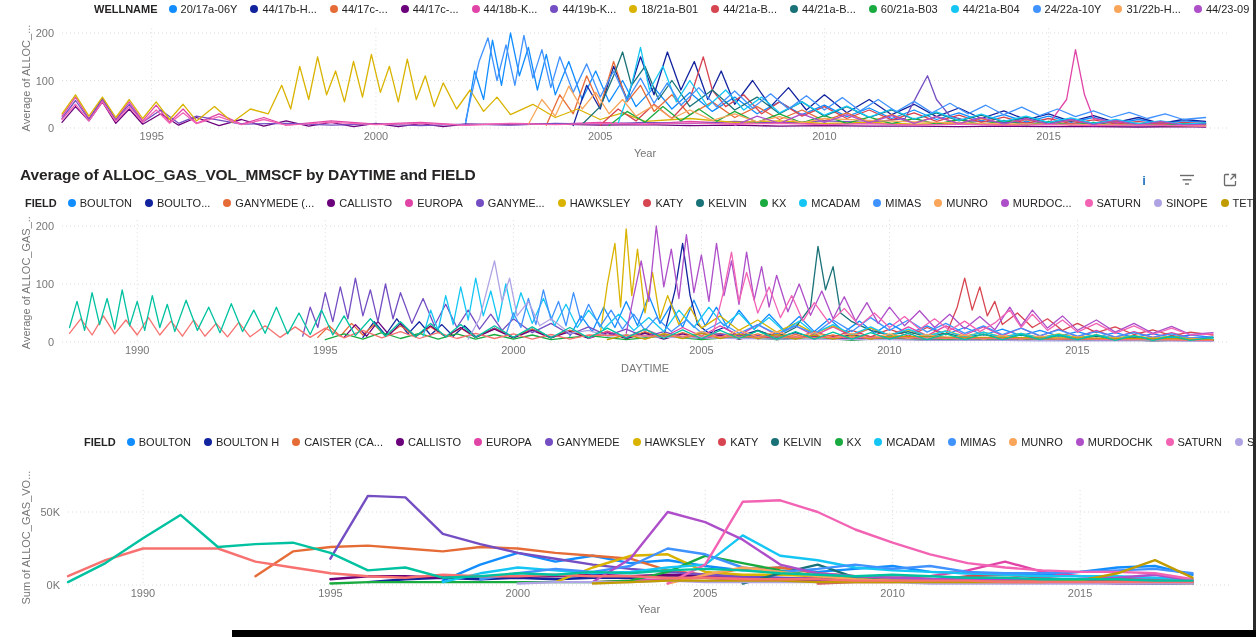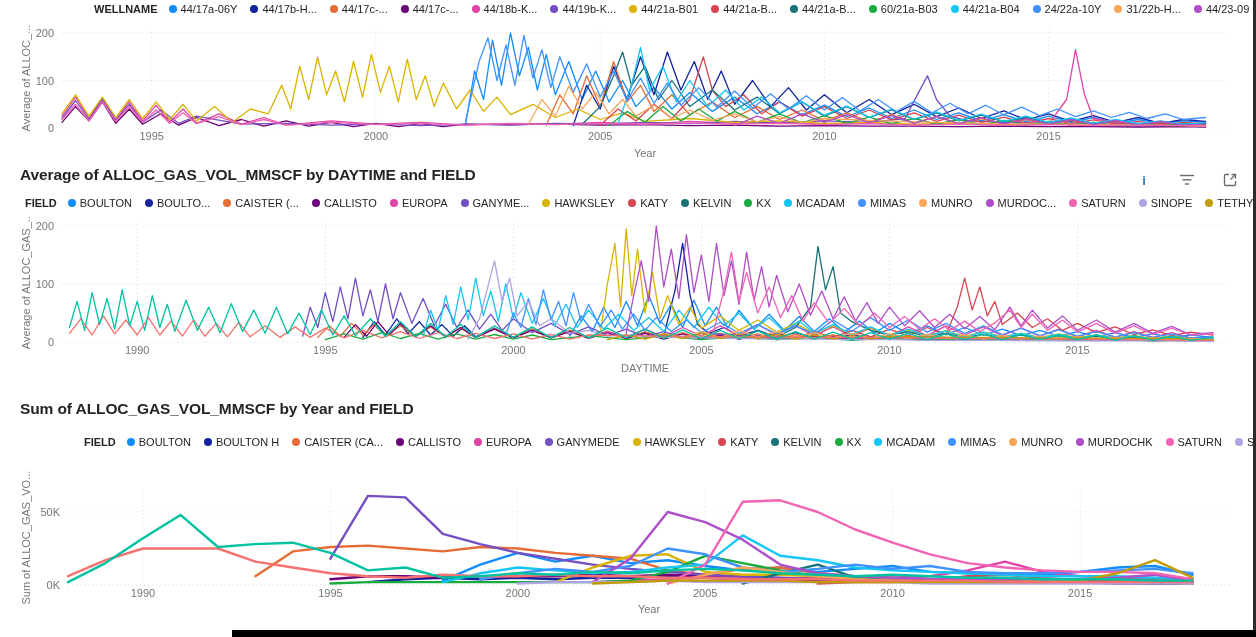--- a/index.html
+++ b/index.html
@@ -45,7 +45,7 @@
         <span class="legend-title">WELLNAME</span>
         <span class="legend-item">
           <span class="dot" style="background: rgb(17, 141, 255);"></span>
-          <span>44/17a-06Y</span>
+          <span>20/17a-06Y</span>
         </span>
         <span class="legend-item">
           <span class="dot" style="background: rgb(18, 35, 158);"></span>

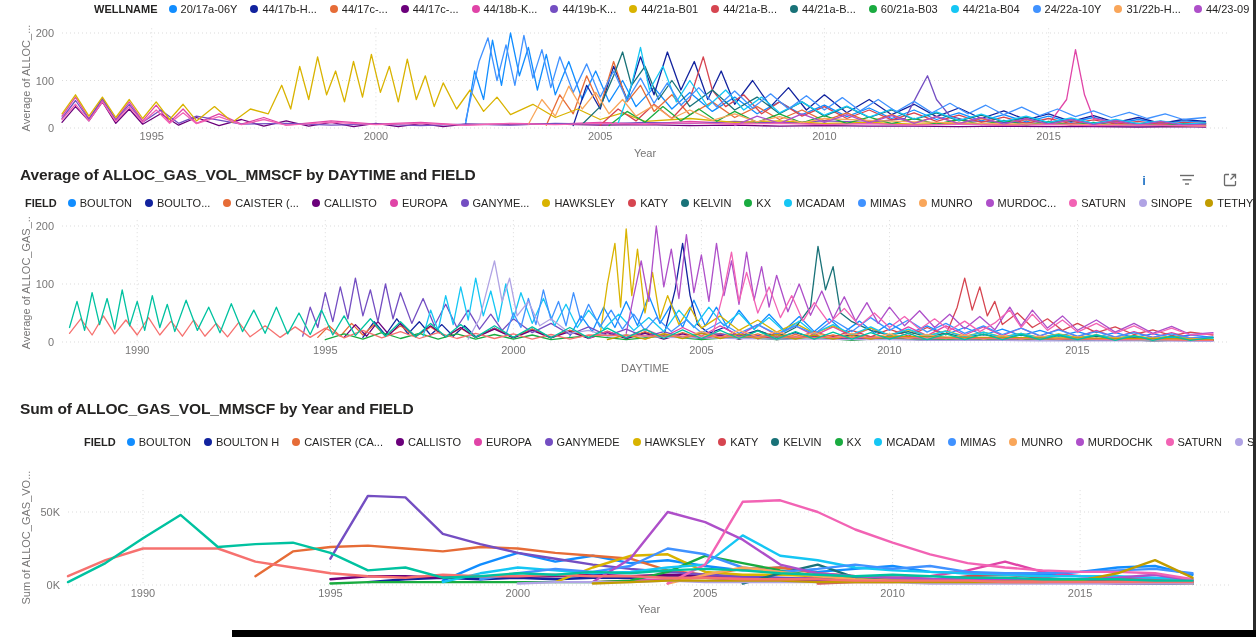--- a/index.html
+++ b/index.html
@@ -69,7 +69,7 @@
         </span>
         <span class="legend-item">
           <span class="dot" style="background: rgb(217, 179, 0);"></span>
-          <span>44/21a-B01</span>
+          <span>18/21a-B01</span>
         </span>
         <span class="legend-item">
           <span class="dot" style="background: rgb(214, 69, 80);"></span>

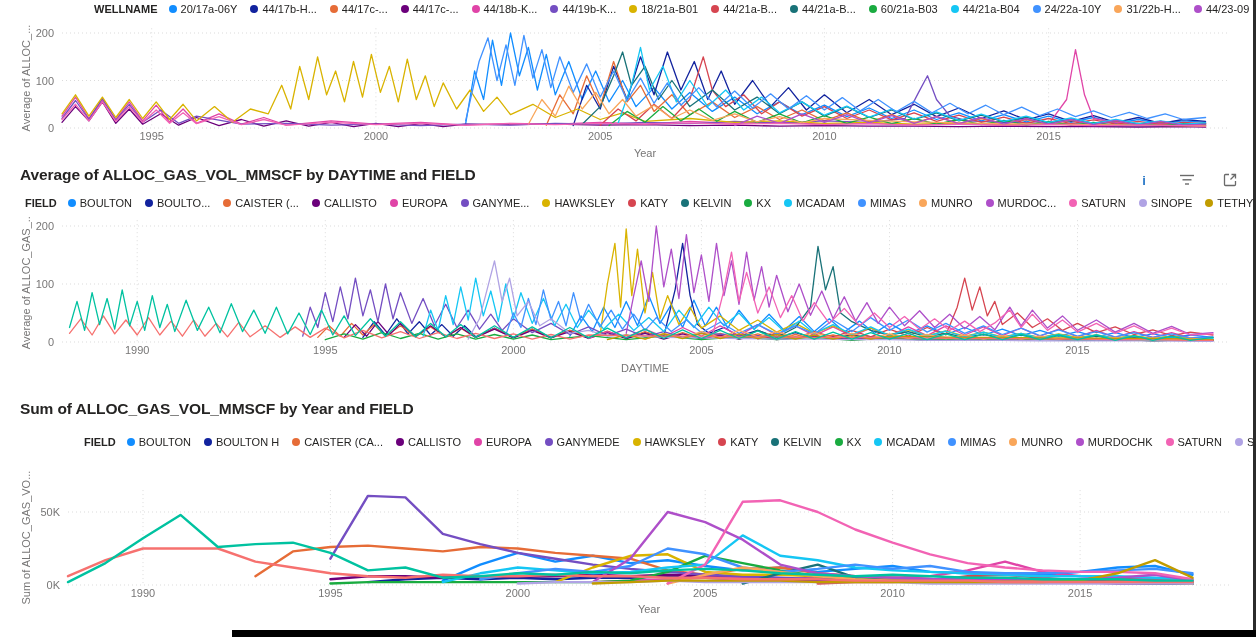--- a/index.html
+++ b/index.html
@@ -170,7 +170,7 @@
         </span>
         <span class="legend-item">
           <span class="dot" style="background: rgb(230, 108, 55);"></span>
-          <span>CAISTER (...</span>
+          <span>GANYMEDE (...</span>
         </span>
         <span class="legend-item">
           <span class="dot" style="background: rgb(107, 0, 123);"></span>

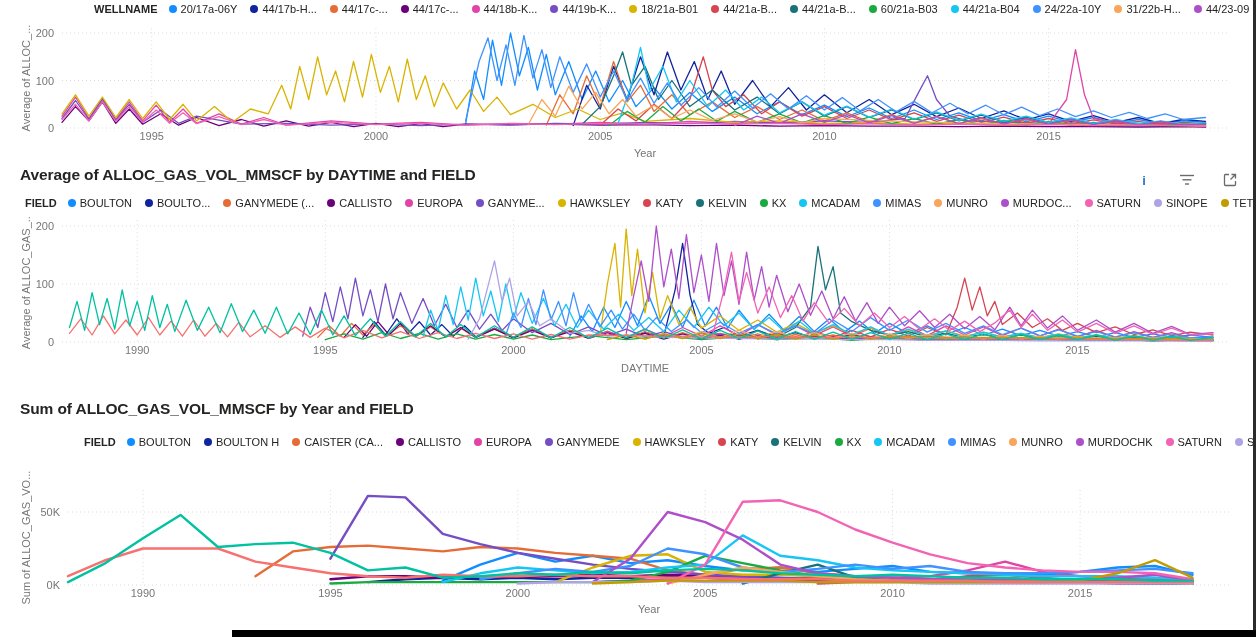--- a/index.html
+++ b/index.html
@@ -273,7 +273,6 @@
   </section>
 
   <section class="chart-section" id="sec2">
-    <div class="viz-title">Sum of ALLOC_GAS_VOL_MMSCF by Year and FIELD</div>
     <div class="legend-row" id="legend-2">
         <span class="legend-title">FIELD</span>
         <span class="legend-item">

